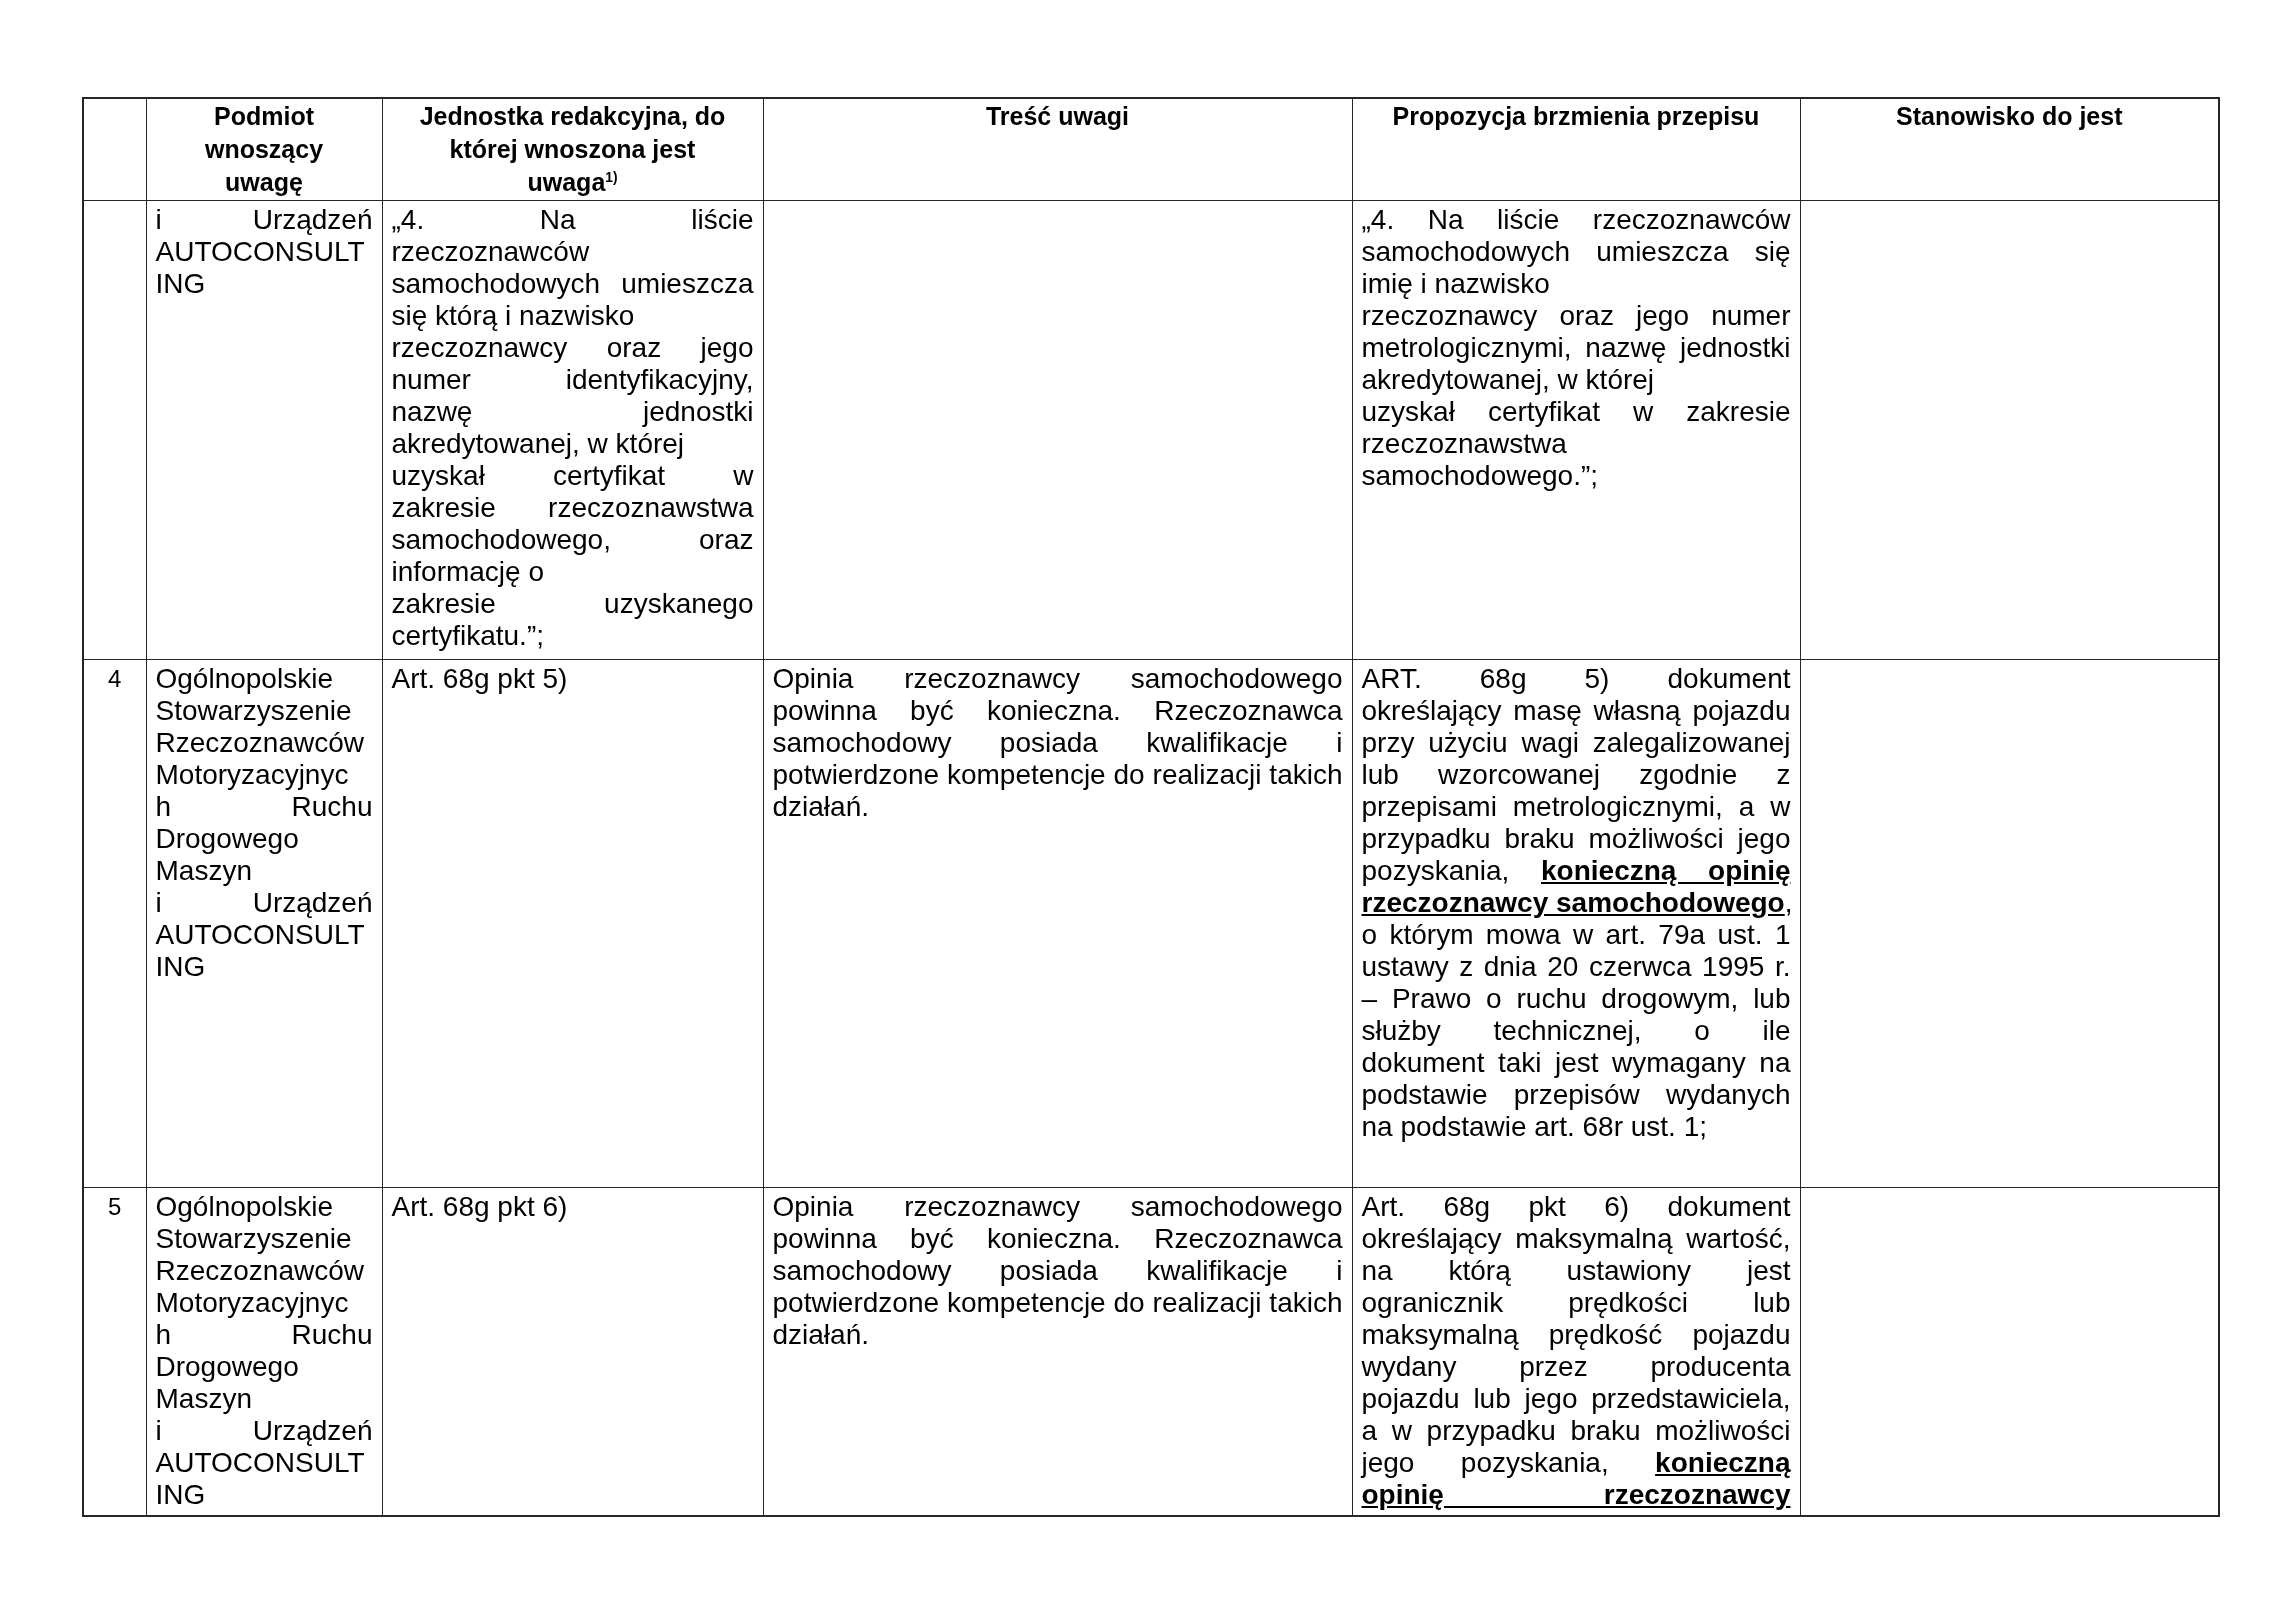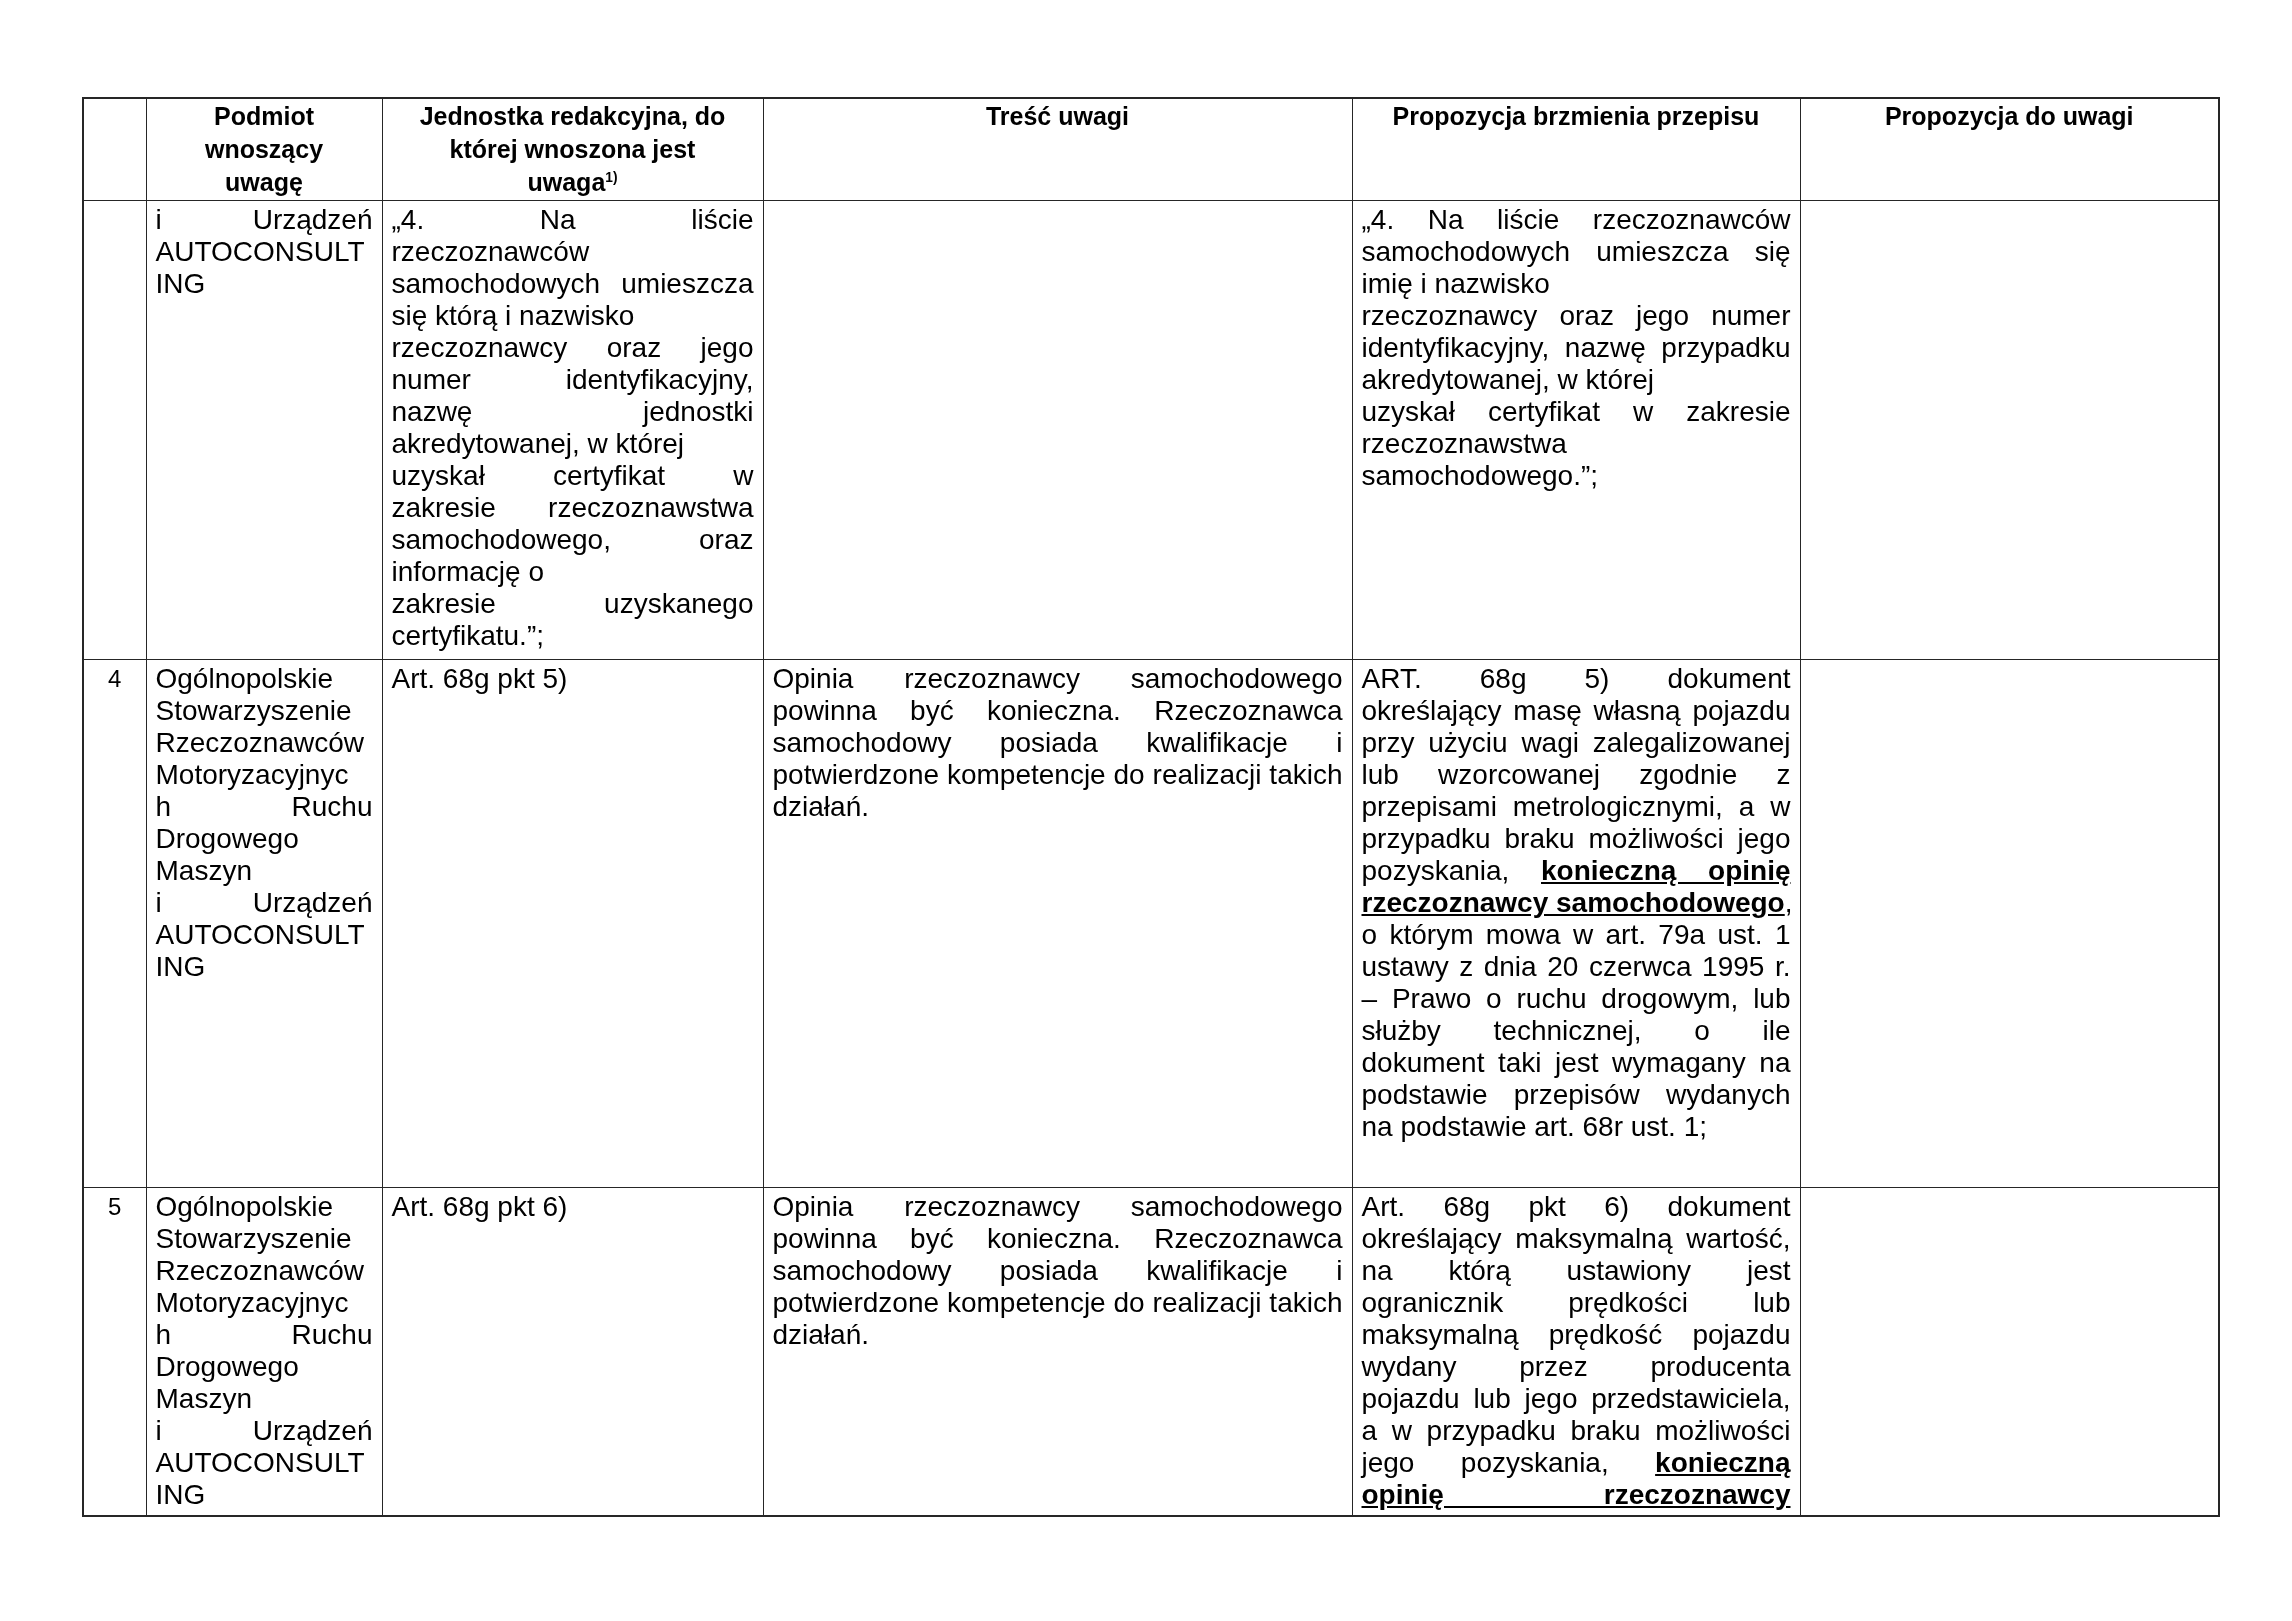--- a/index.html
+++ b/index.html
@@ -107,7 +107,7 @@
           <div class="tline"><span>Propozycja brzmienia przepisu</span></div>
         </th>
     <th class="hcell">
-          <div class="tline"><span>Propozycja do uwagi</span></div>
+          <div class="tline"><span>Stanowisko do jest</span></div>
         </th>
   </tr>
   <tr class="r-cont">

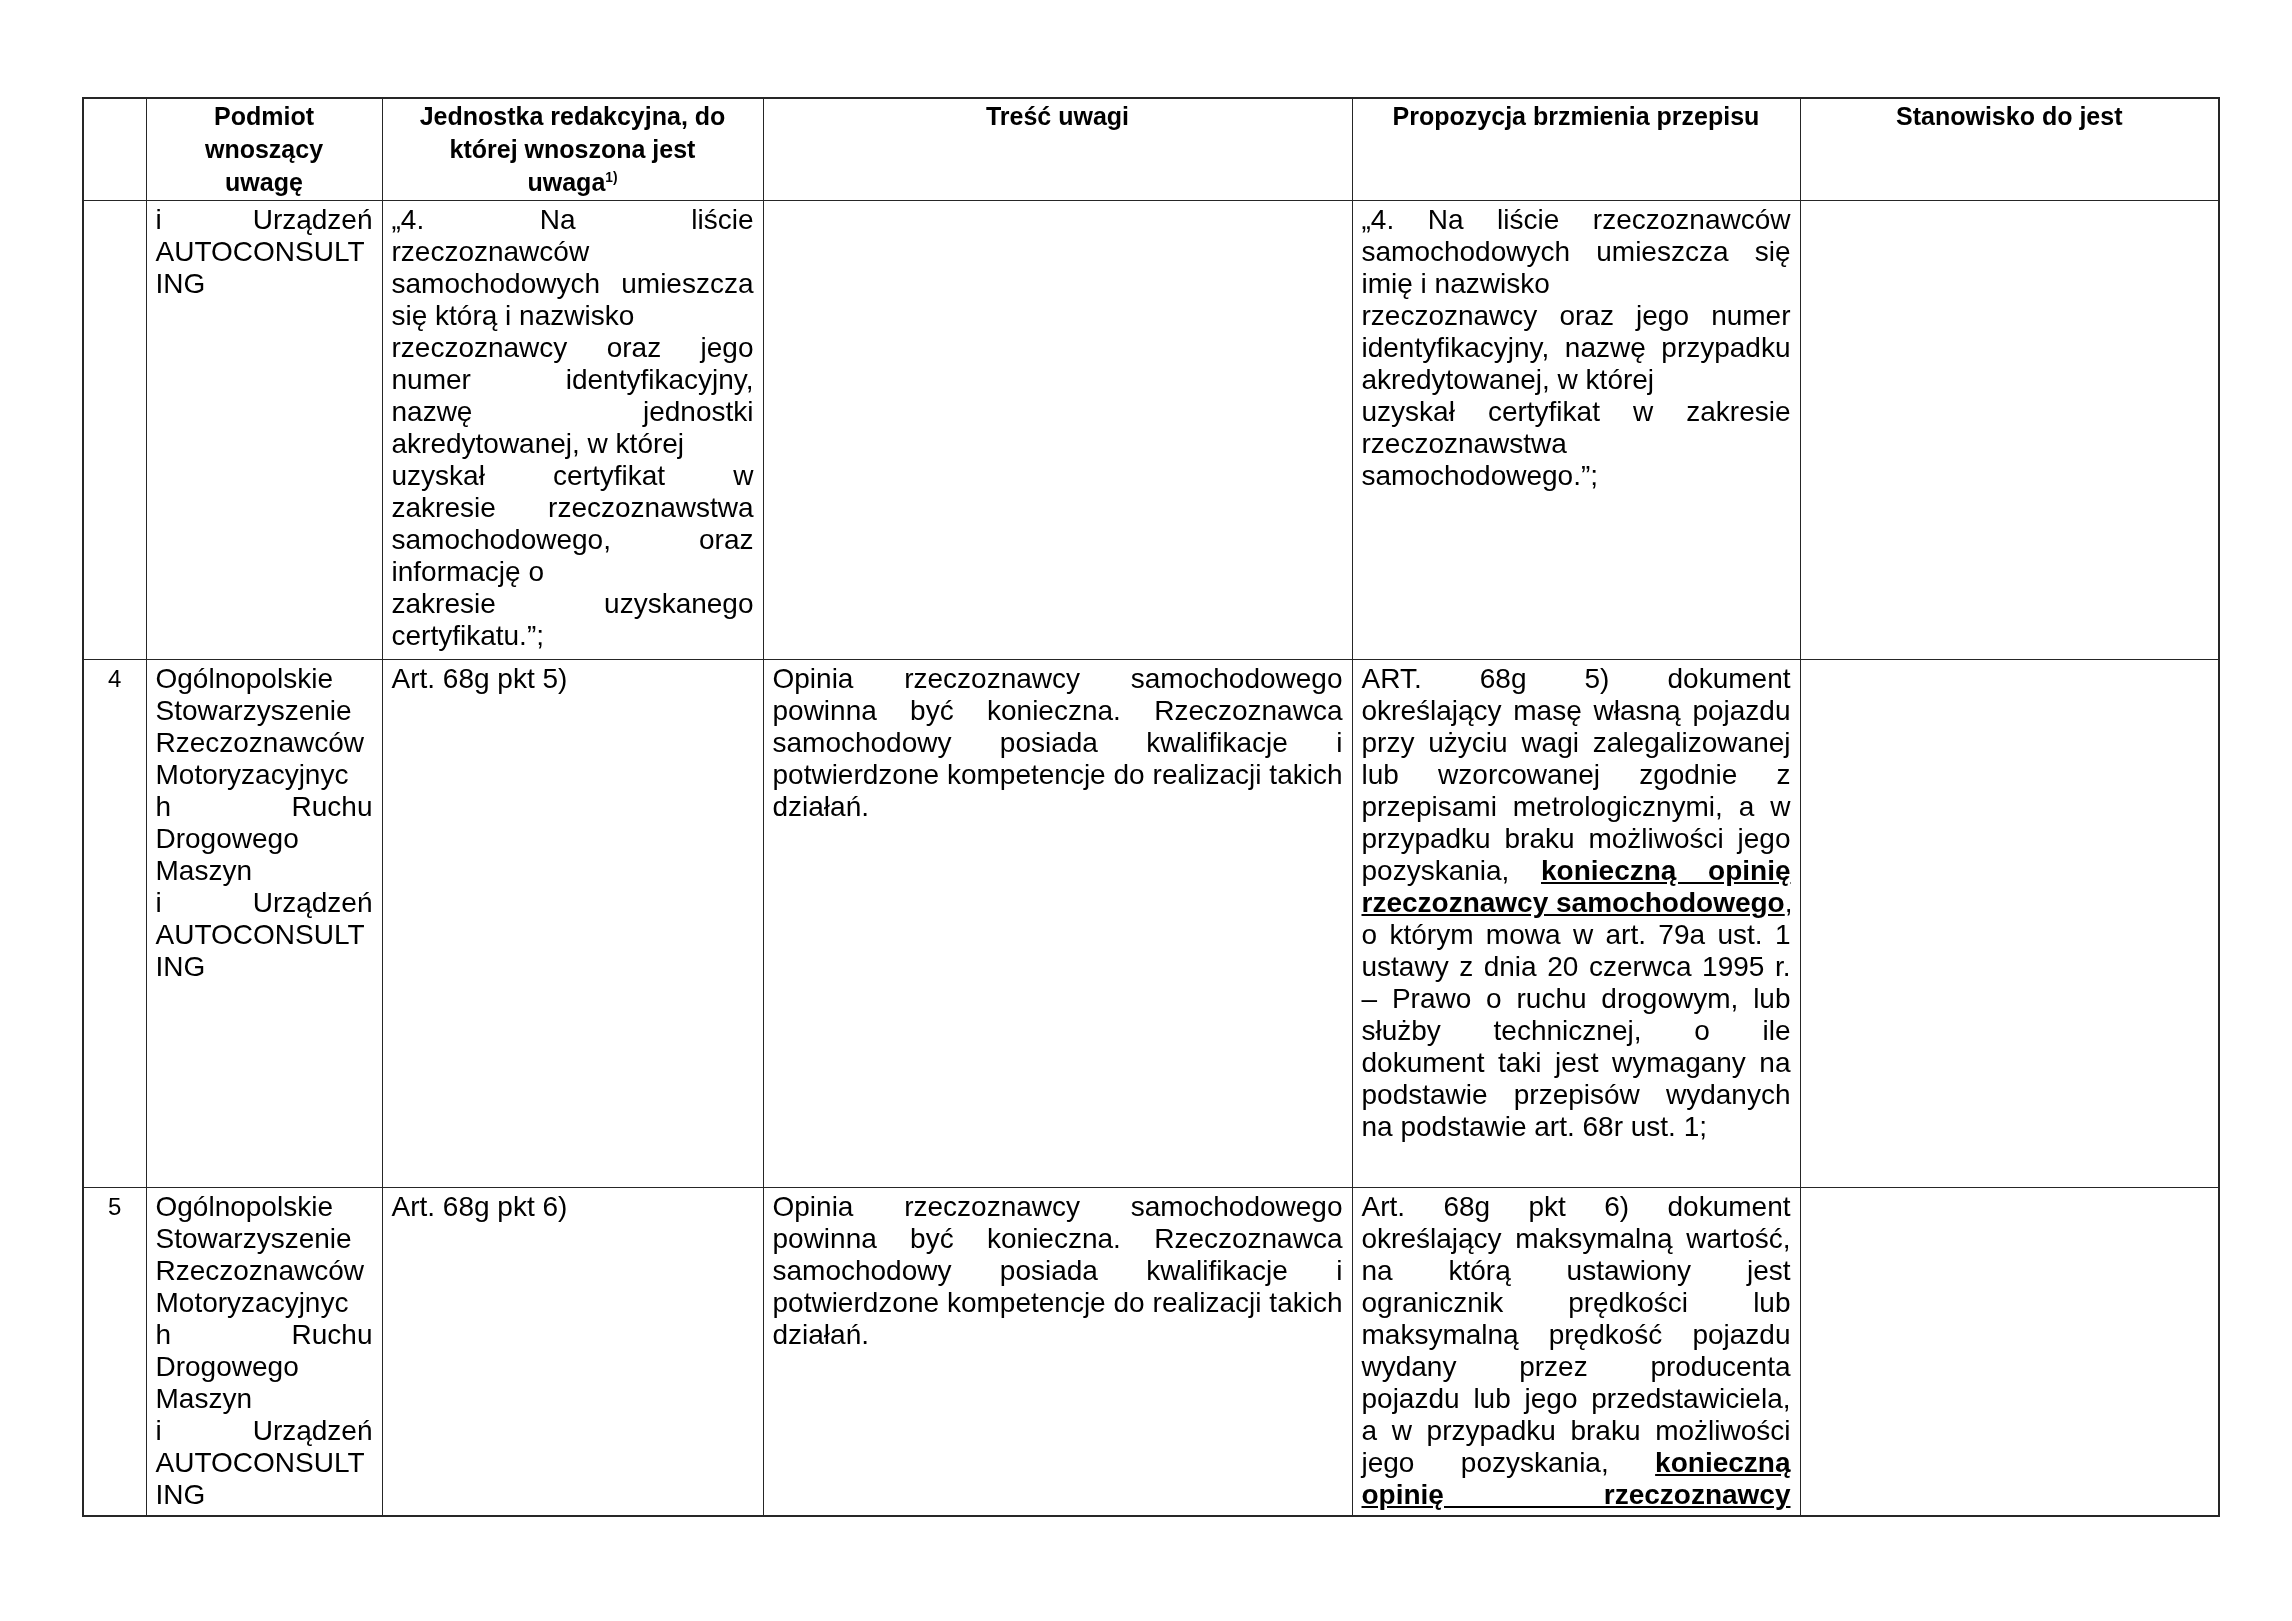--- a/index.html
+++ b/index.html
@@ -139,7 +139,7 @@
           <div class="tline just"><span>samochodowych umieszcza się</span></div>
           <div class="tline"><span>imię i nazwisko</span></div>
           <div class="tline just"><span>rzeczoznawcy oraz jego numer</span></div>
-          <div class="tline just"><span>identyfikacyjny, nazwę przypadku</span></div>
+          <div class="tline just"><span>metrologicznymi, nazwę jednostki</span></div>
           <div class="tline"><span>akredytowanej, w której</span></div>
           <div class="tline just"><span>uzyskał certyfikat w zakresie</span></div>
           <div class="tline"><span>rzeczoznawstwa</span></div>

